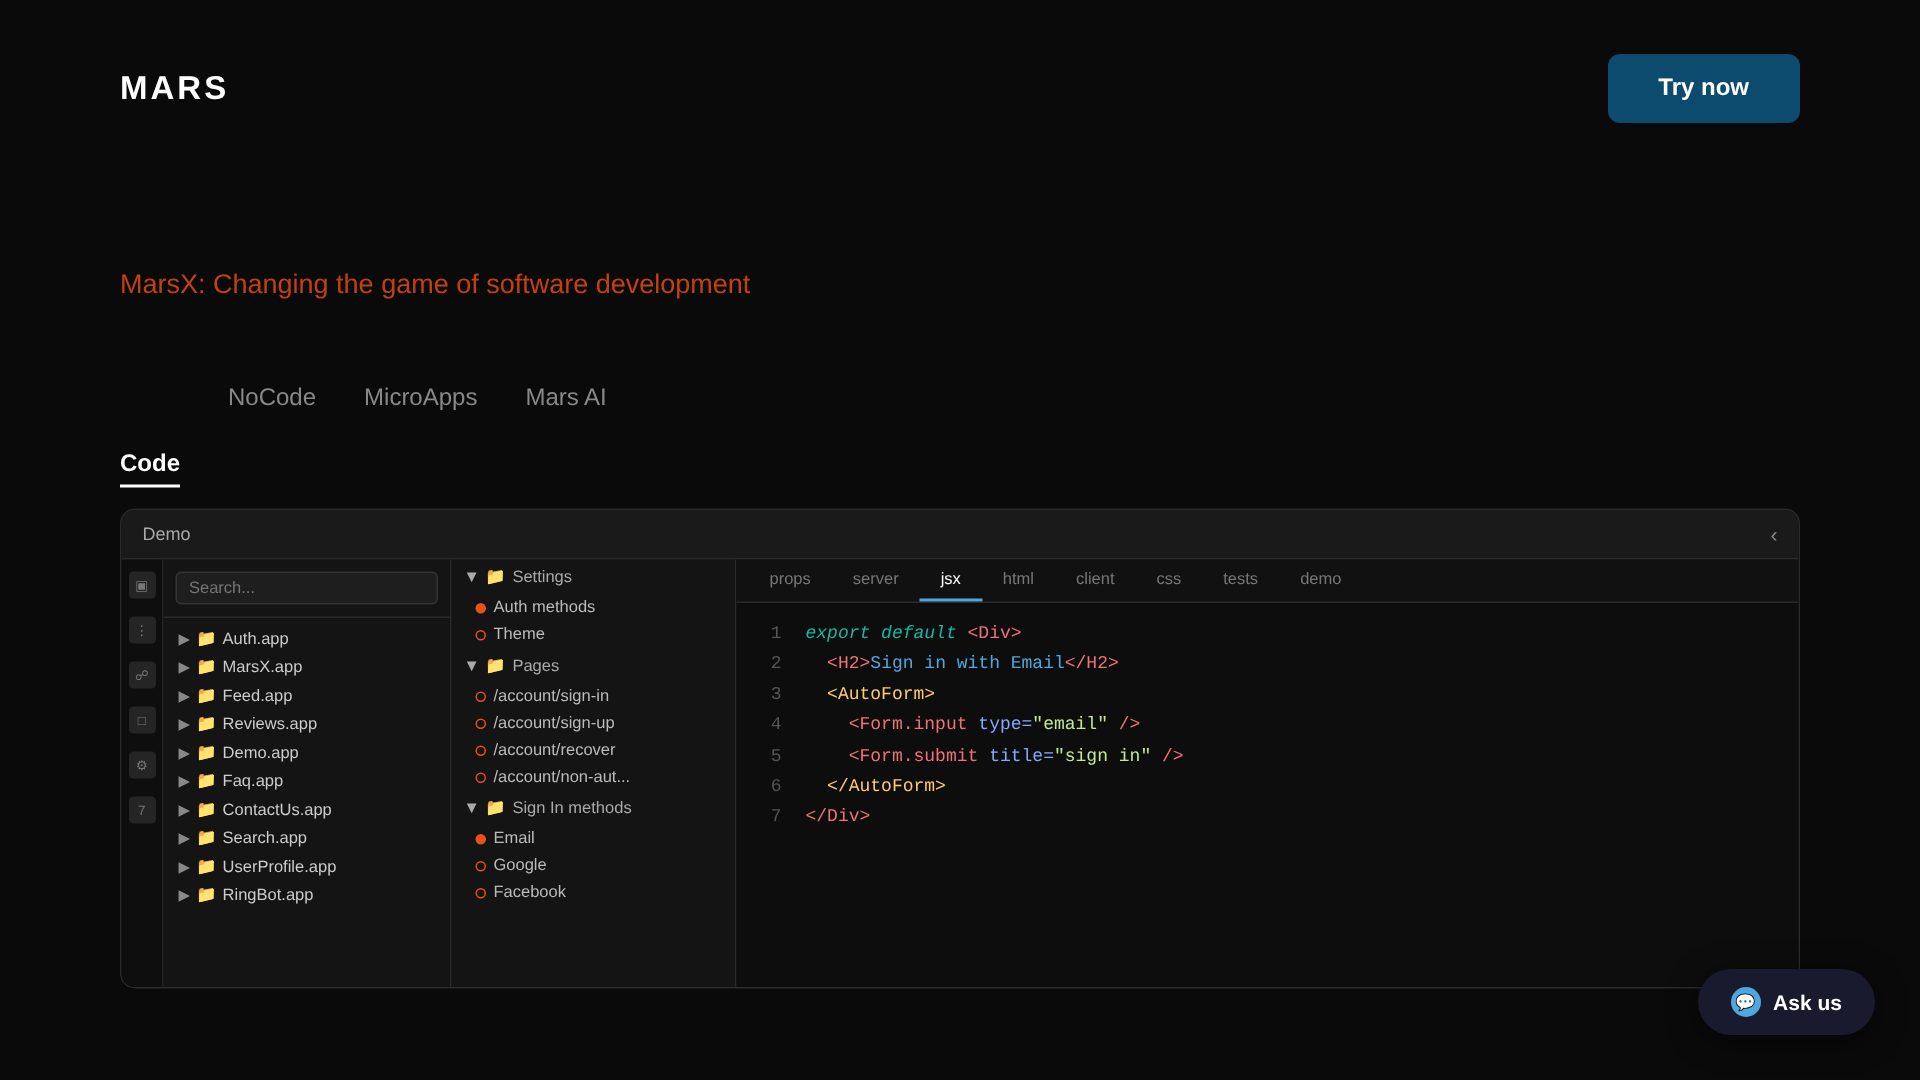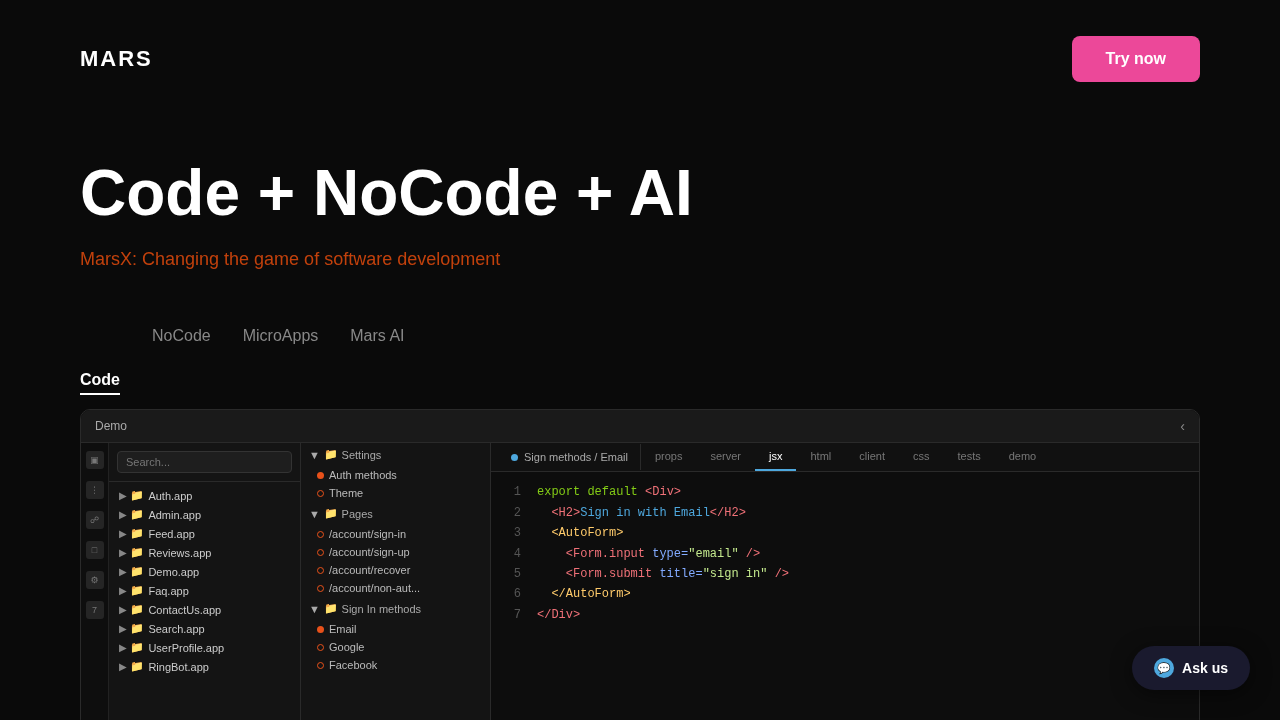--- a/index.html
+++ b/index.html
@@ -28,7 +28,7 @@
       text-transform: uppercase;
     }
     .try-now-btn {
-      background: #ec4899;
+      background: #0c4a6e;
       color: #fff;
       border: none;
       border-radius: 8px;

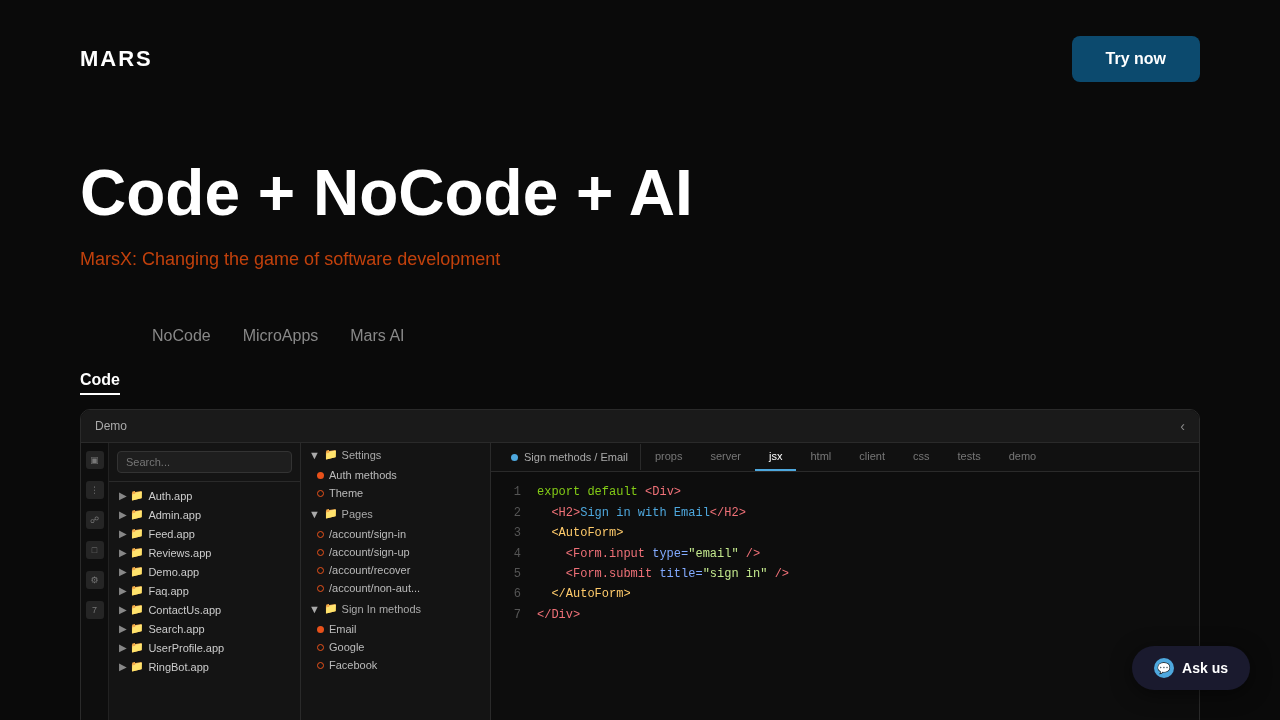--- a/index.html
+++ b/index.html
@@ -345,7 +345,6 @@
 </nav>
 
 <section class="hero">
-  <h1 class="hero-title">Code + NoCode + AI</h1>
   <p class="hero-subtitle">MarsX: Changing the game of software development</p>
 </section>
 

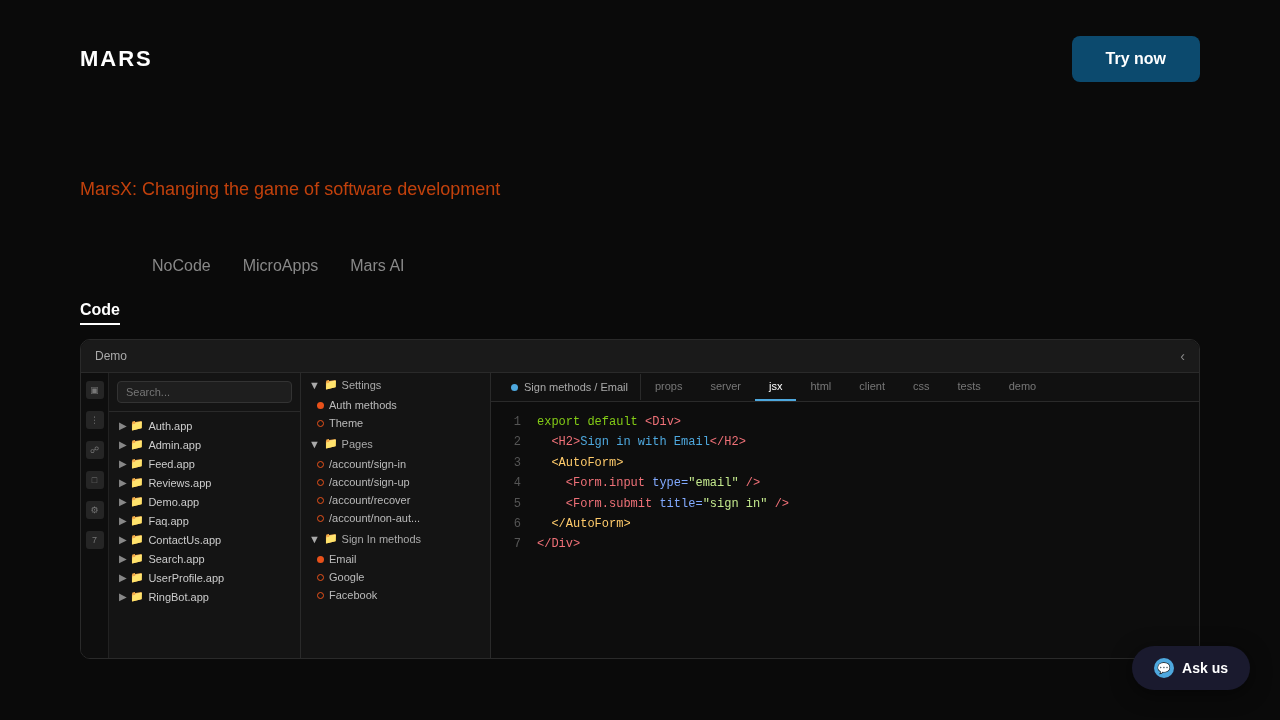--- a/index.html
+++ b/index.html
@@ -494,10 +494,6 @@
 
       <div class="code-panel">
         <div class="code-tabs">
-          <div class="breadcrumb-area">
-            <div class="breadcrumb-dot"></div>
-            <span>Sign methods / Email</span>
-          </div>
           <div class="code-tab-list">
             <div class="code-tab">props</div>
             <div class="code-tab">server</div>

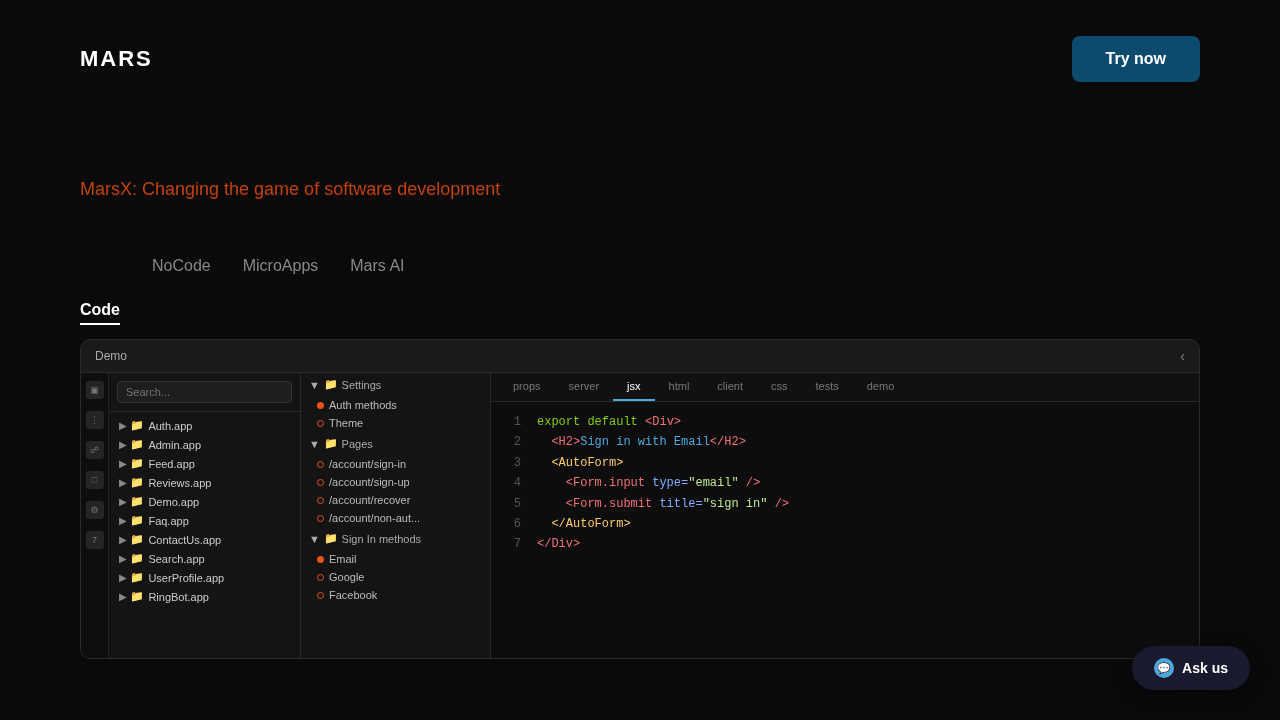--- a/index.html
+++ b/index.html
@@ -295,7 +295,7 @@
       user-select: none;
     }
     .c-white { color: #ddd; }
-    .c-keyword { color: #84cc16; }
+    .c-keyword { color: #14b8a6; font-style: italic; }
     .c-tag { color: #f07178; }
     .c-attr { color: #82aaff; }
     .c-string { color: #c3e88d; }

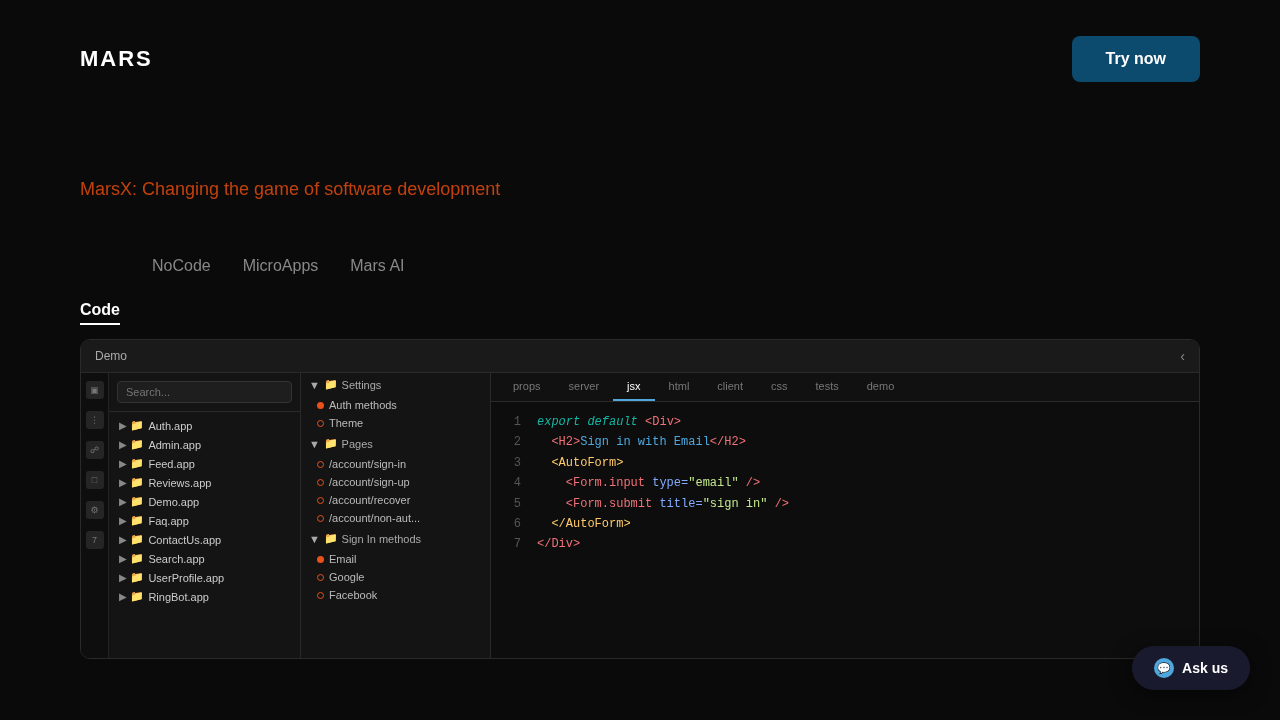--- a/index.html
+++ b/index.html
@@ -388,7 +388,7 @@
               <div class="tree-item">
                   <span class="icon">▶</span>
                   <span>📁</span>
-                  <span>Admin.app</span>
+                  <span>MarsX.app</span>
                 </div>
               <div class="tree-item">
                   <span class="icon">▶</span>

